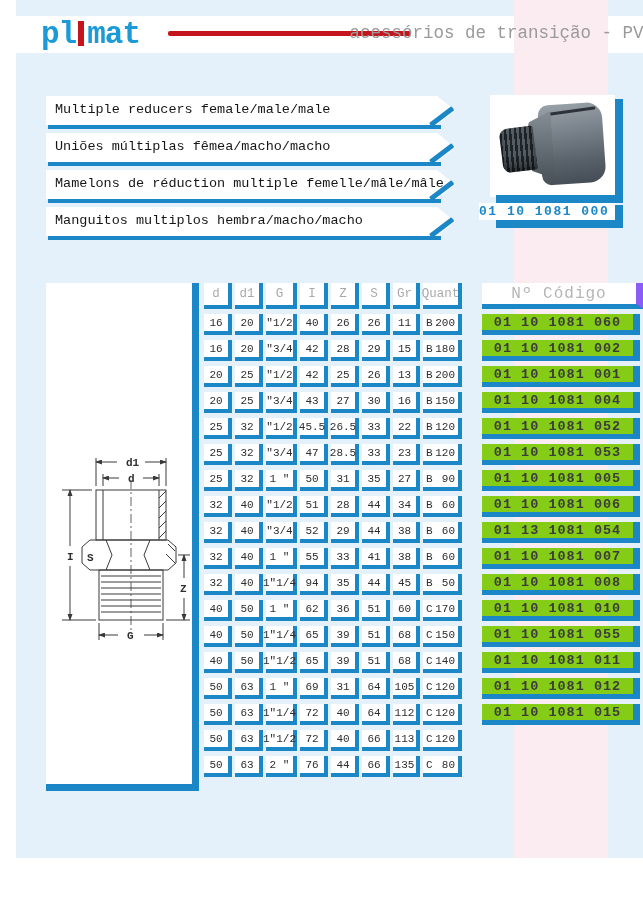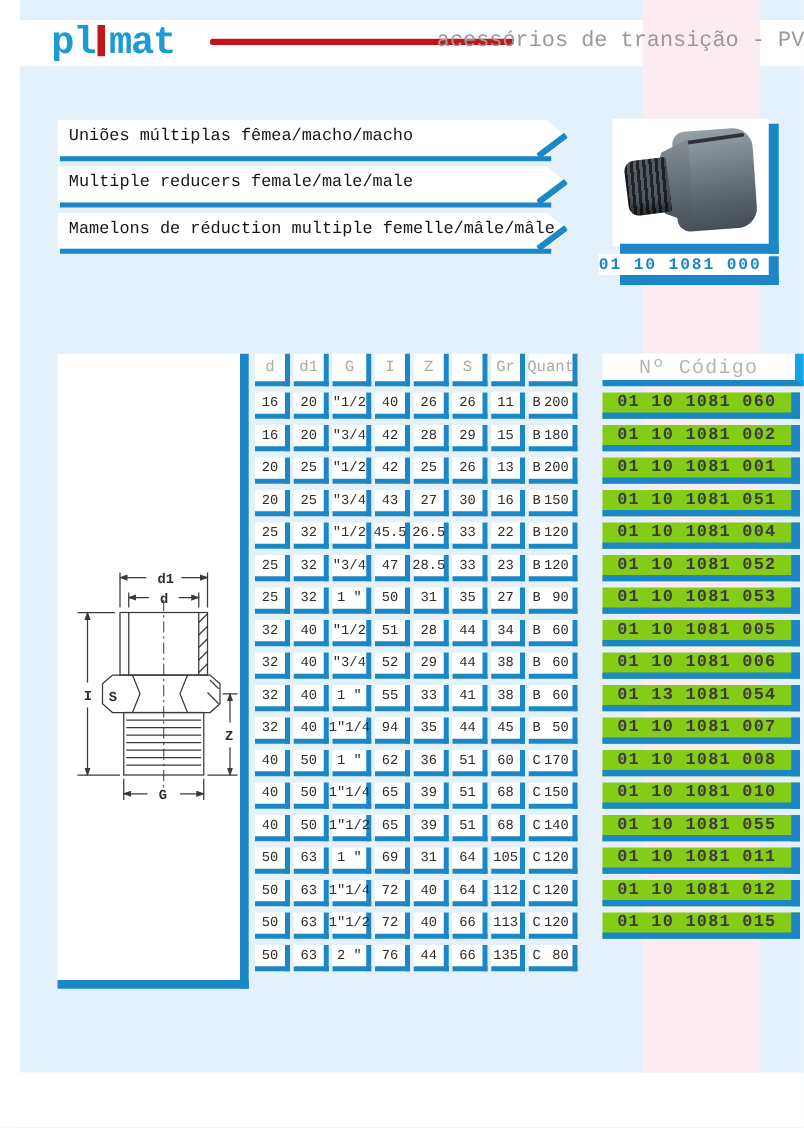--- a/index.html
+++ b/index.html
@@ -86,13 +86,13 @@
   <div class="banners">
     <div class="banner-row">
       <div class="banner-bg"></div>
-      <div class="banner-label">Uniões múltiplas fêmea/macho/macho</div>
+      <div class="banner-label">Multiple reducers female/male/male</div>
       <div class="banner-underline"></div>
       <div class="banner-chevron"></div>
     </div>
     <div class="banner-row">
       <div class="banner-bg"></div>
-      <div class="banner-label">Multiple reducers female/male/male</div>
+      <div class="banner-label">Uniões múltiplas fêmea/macho/macho</div>
       <div class="banner-underline"></div>
       <div class="banner-chevron"></div>
     </div>

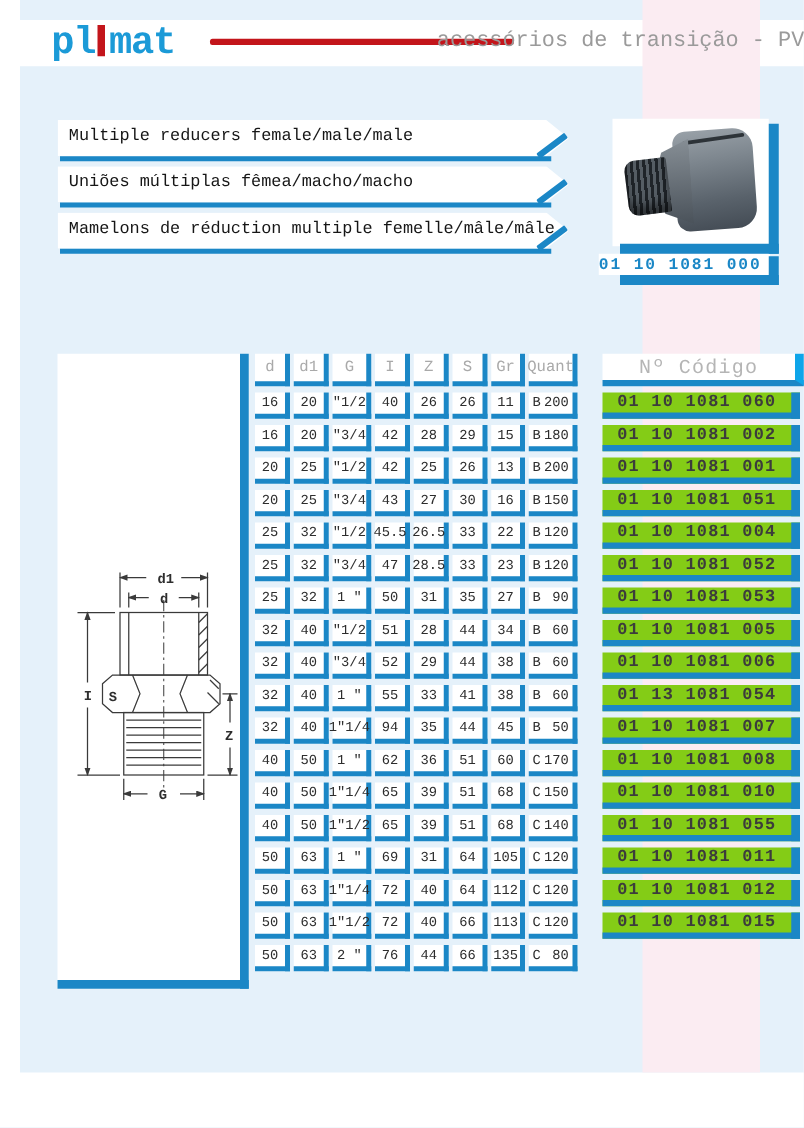--- a/index.html
+++ b/index.html
@@ -99,6 +99,12 @@
     <div class="banner-row">
       <div class="banner-bg"></div>
       <div class="banner-label">Mamelons de réduction multiple femelle/mâle/mâle</div>
+      <div class="banner-underline"></div>
+      <div class="banner-chevron"></div>
+    </div>
+    <div class="banner-row">
+      <div class="banner-bg"></div>
+      <div class="banner-label">Manguitos multiplos hembra/macho/macho</div>
       <div class="banner-underline"></div>
       <div class="banner-chevron"></div>
     </div>

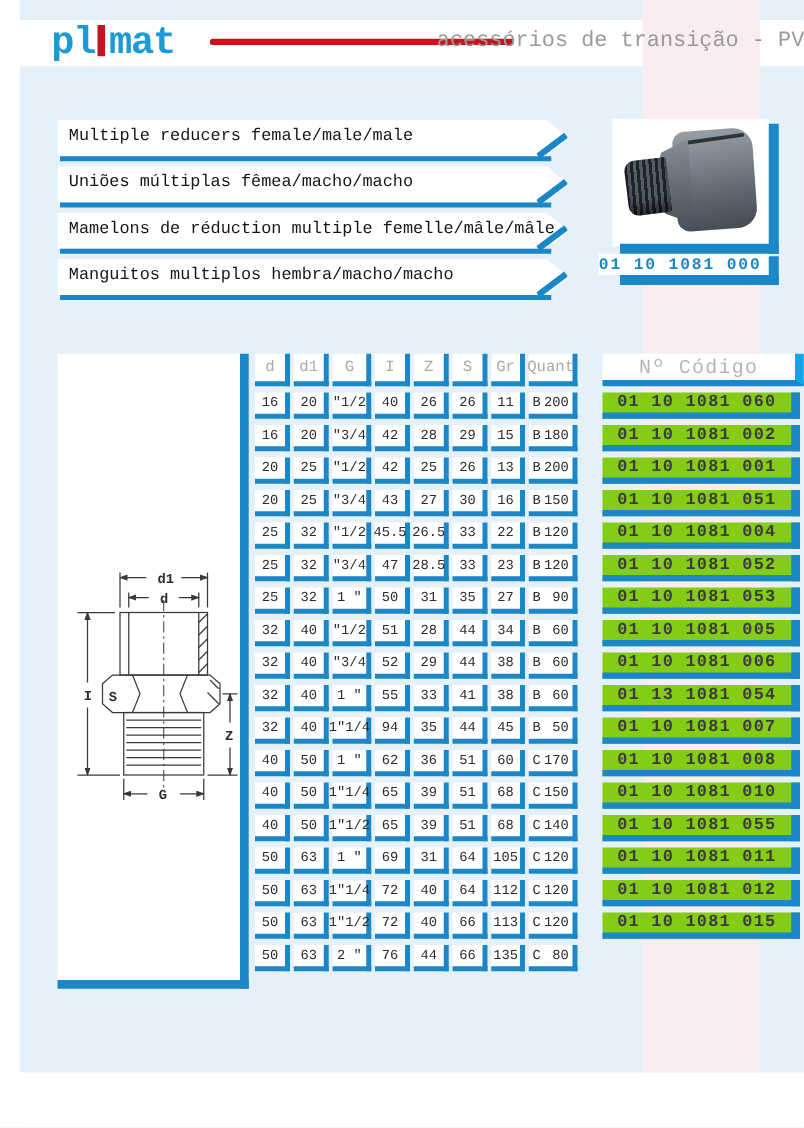--- a/index.html
+++ b/index.html
@@ -64,7 +64,7 @@
 
   
   .codigo{position:absolute;left:466px;top:283px;z-index:2;}
-  .chead{box-sizing:border-box;width:162px;height:26px;background:#fff;border-right:8px solid #0ea5e9;
+  .chead{box-sizing:border-box;width:162px;height:26px;background:#fff;border-right:8px solid #8b5cf6;
      border-bottom:5px solid #1b87c6;margin-bottom:5px;display:flex;align-items:center;justify-content:center;
      font-size:16px;color:#b5b5b5;letter-spacing:1px;}
   .crow{box-sizing:border-box;width:158px;height:21px;background:#84cc16;border-right:7px solid #1b87c6;

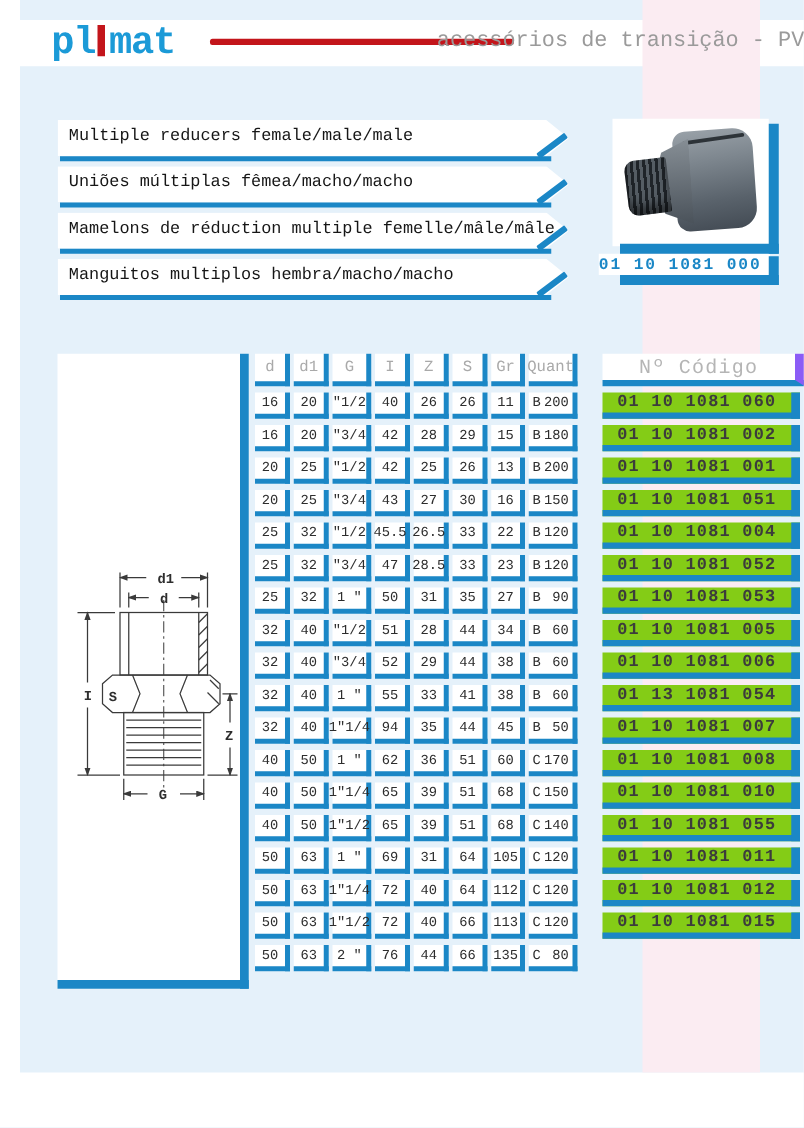--- a/index.html
+++ b/index.html
@@ -452,7 +452,6 @@
         <div class="crow">01 10 1081 060</div>
         <div class="crow">01 10 1081 002</div>
         <div class="crow">01 10 1081 001</div>
-        <div class="crow">01 10 1081 051</div>
         <div class="crow">01 10 1081 004</div>
         <div class="crow">01 10 1081 052</div>
         <div class="crow">01 10 1081 053</div>

